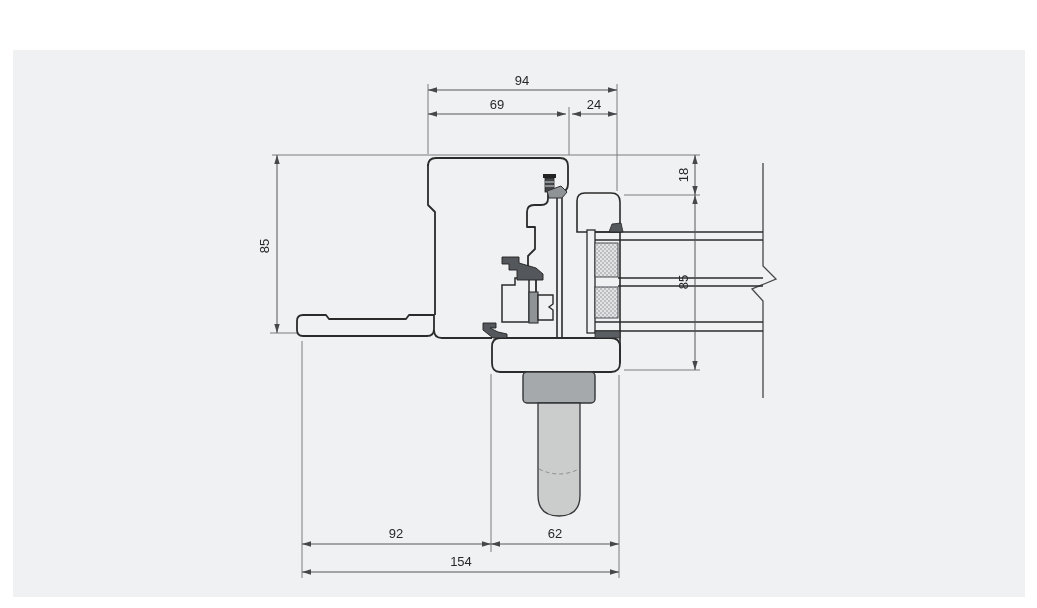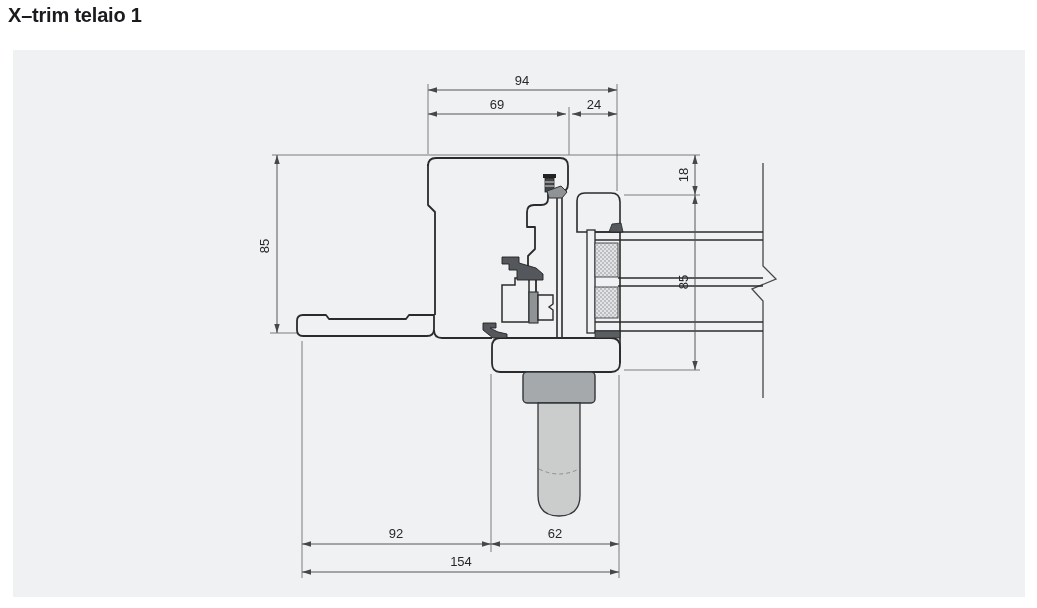--- a/index.html
+++ b/index.html
@@ -13,7 +13,6 @@
 <body>
 
 <div class="stage">
-  <div class="page-title">X–trim telaio 1</div>
   <div class="panel"></div>
 
   <svg width="1037" height="608" viewBox="0 0 1037 608">

